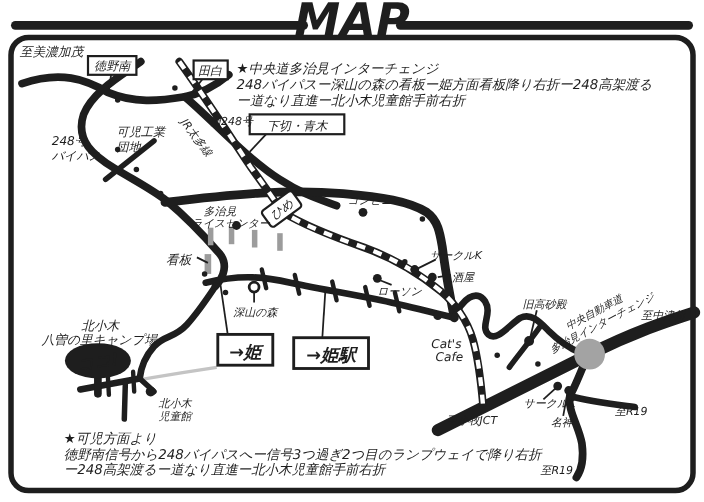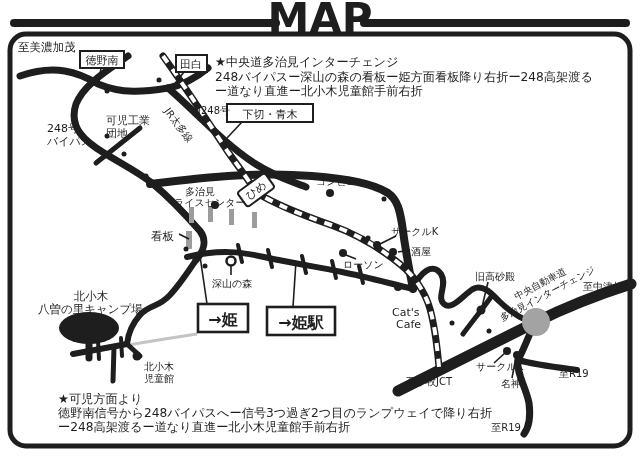--- a/index.html
+++ b/index.html
@@ -3,7 +3,7 @@
 <meta charset="utf-8">
 <style>
   html,body{margin:0;padding:0;background:#fff;}
-  .stage{position:relative;width:640px;height:456px;background:#fff;overflow:hidden;}
+  .stage{position:relative;width:640px;height:456px;background:#fff;overflow:hidden;font-style:italic;}
   svg{display:block;}
   text{font-family:"DejaVu Sans","Liberation Sans",sans-serif;fill:#1e1e1e;}
   .rd{stroke:#1e1e1e;fill:none;stroke-linecap:round;stroke-linejoin:round;}

